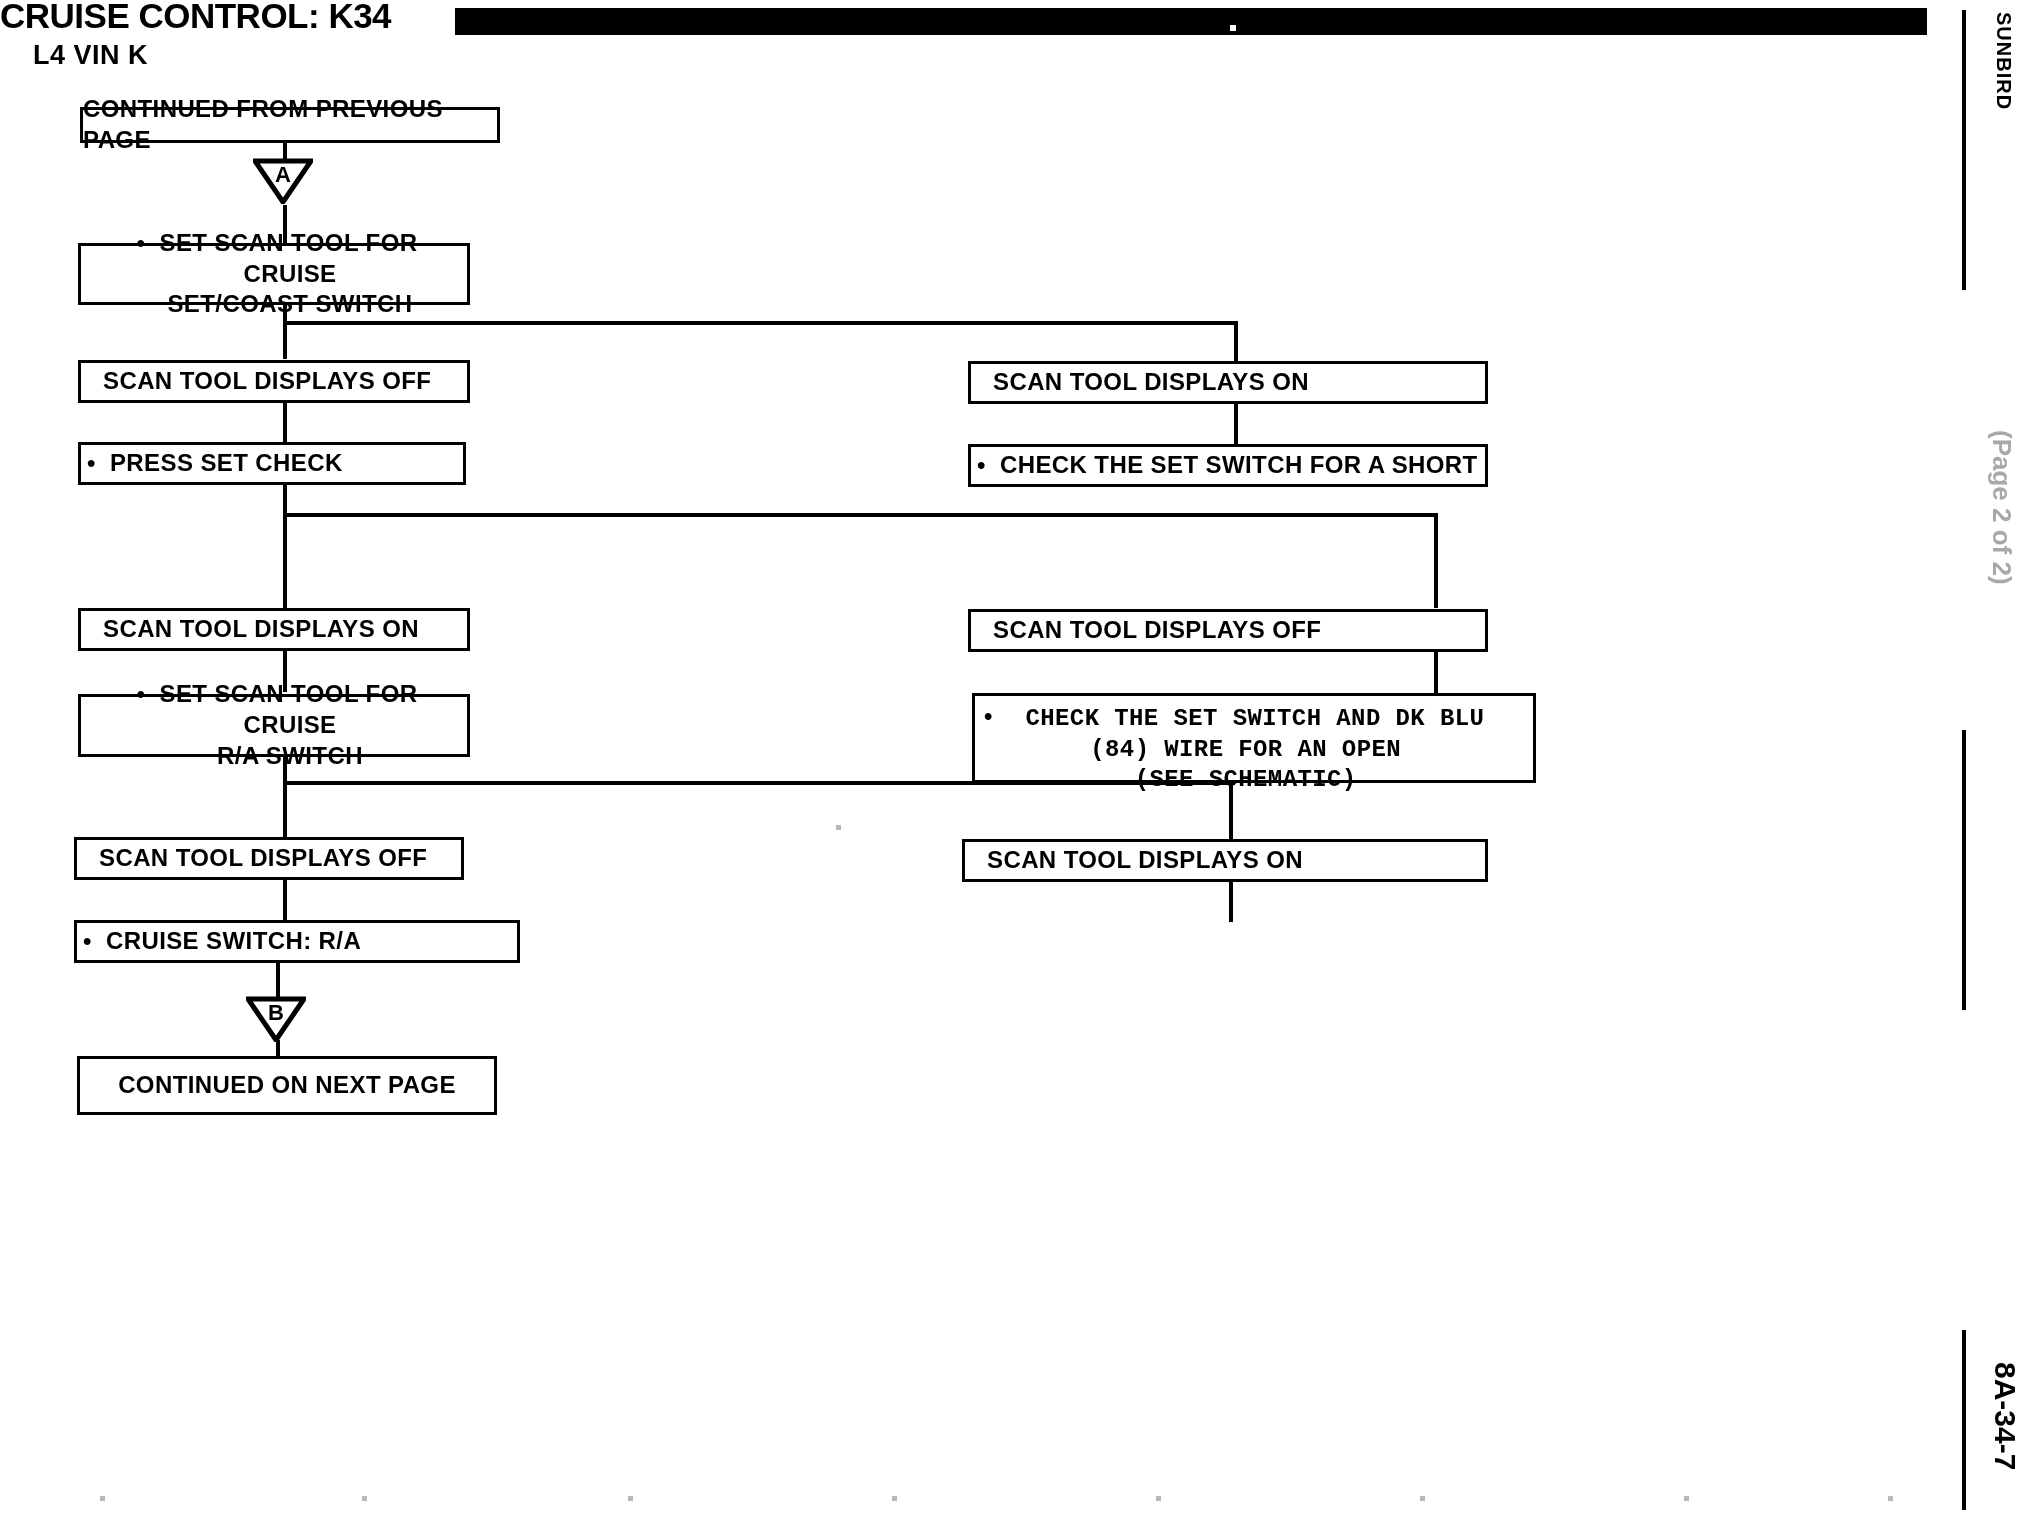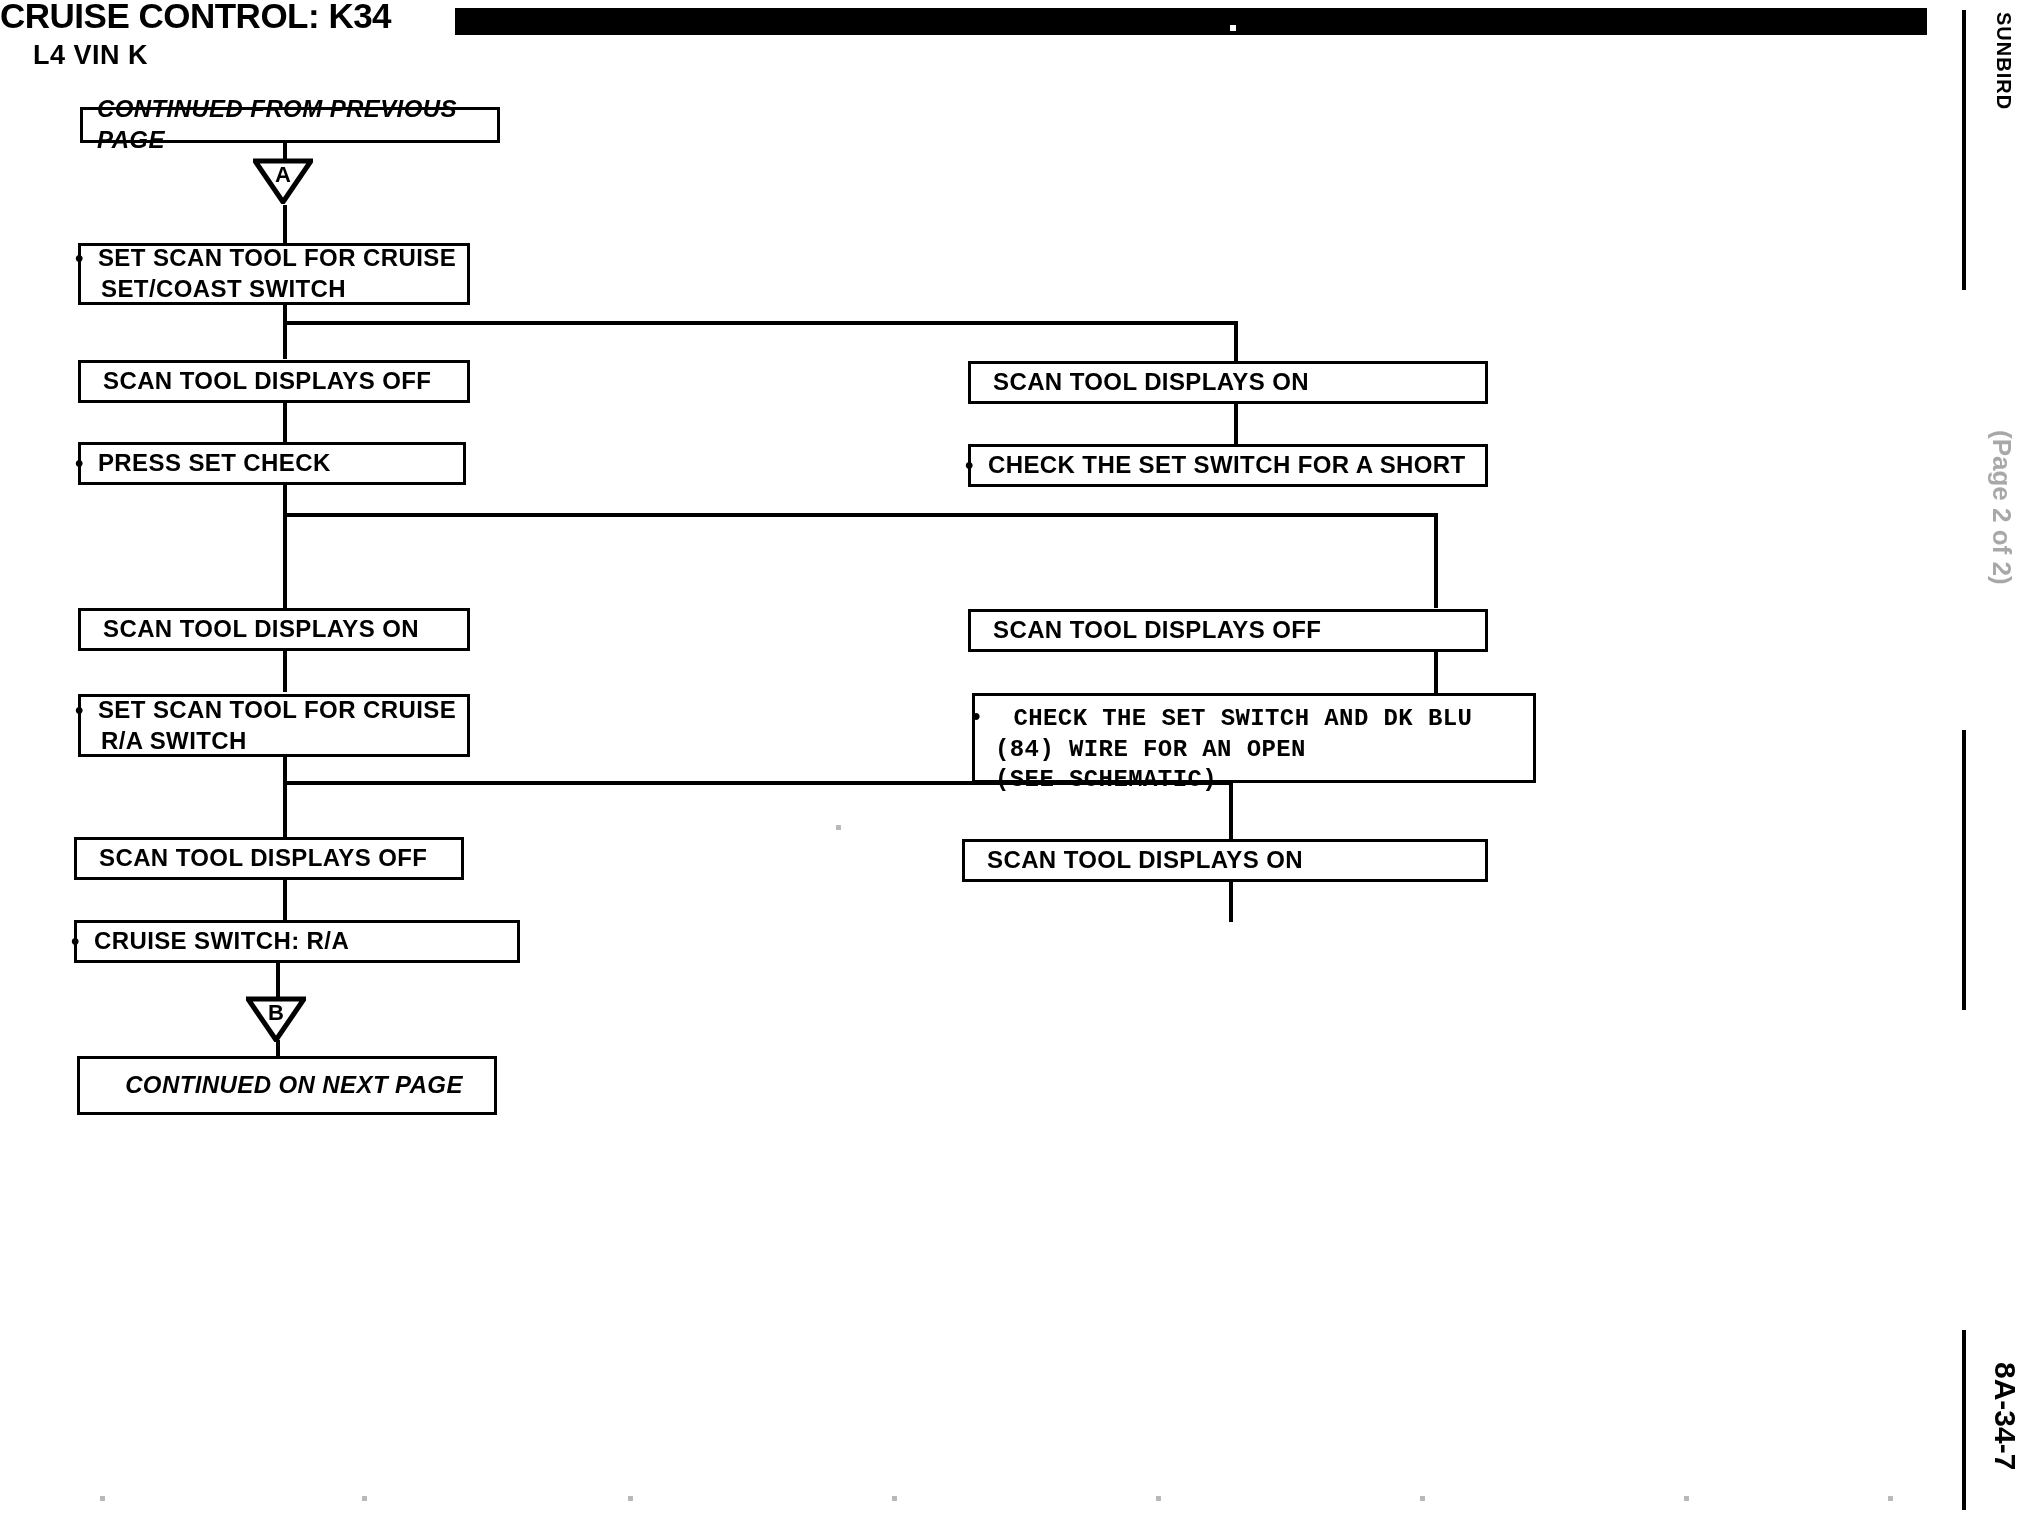--- a/index.html
+++ b/index.html
@@ -65,7 +65,7 @@
   .box.pad-plain .txt{padding-left:22px;text-align:center;}
   .box.pad-bullet .txt{padding-left:20px;text-indent:-26px;}
   .box.center{justify-content:center;}
-  .box.center .txt{padding-left:14px;text-indent:0;font-style:italic;}
+  .box.center .txt{padding-left:0;text-indent:0;}
 
   
   .ln{position:absolute;background:#000;}

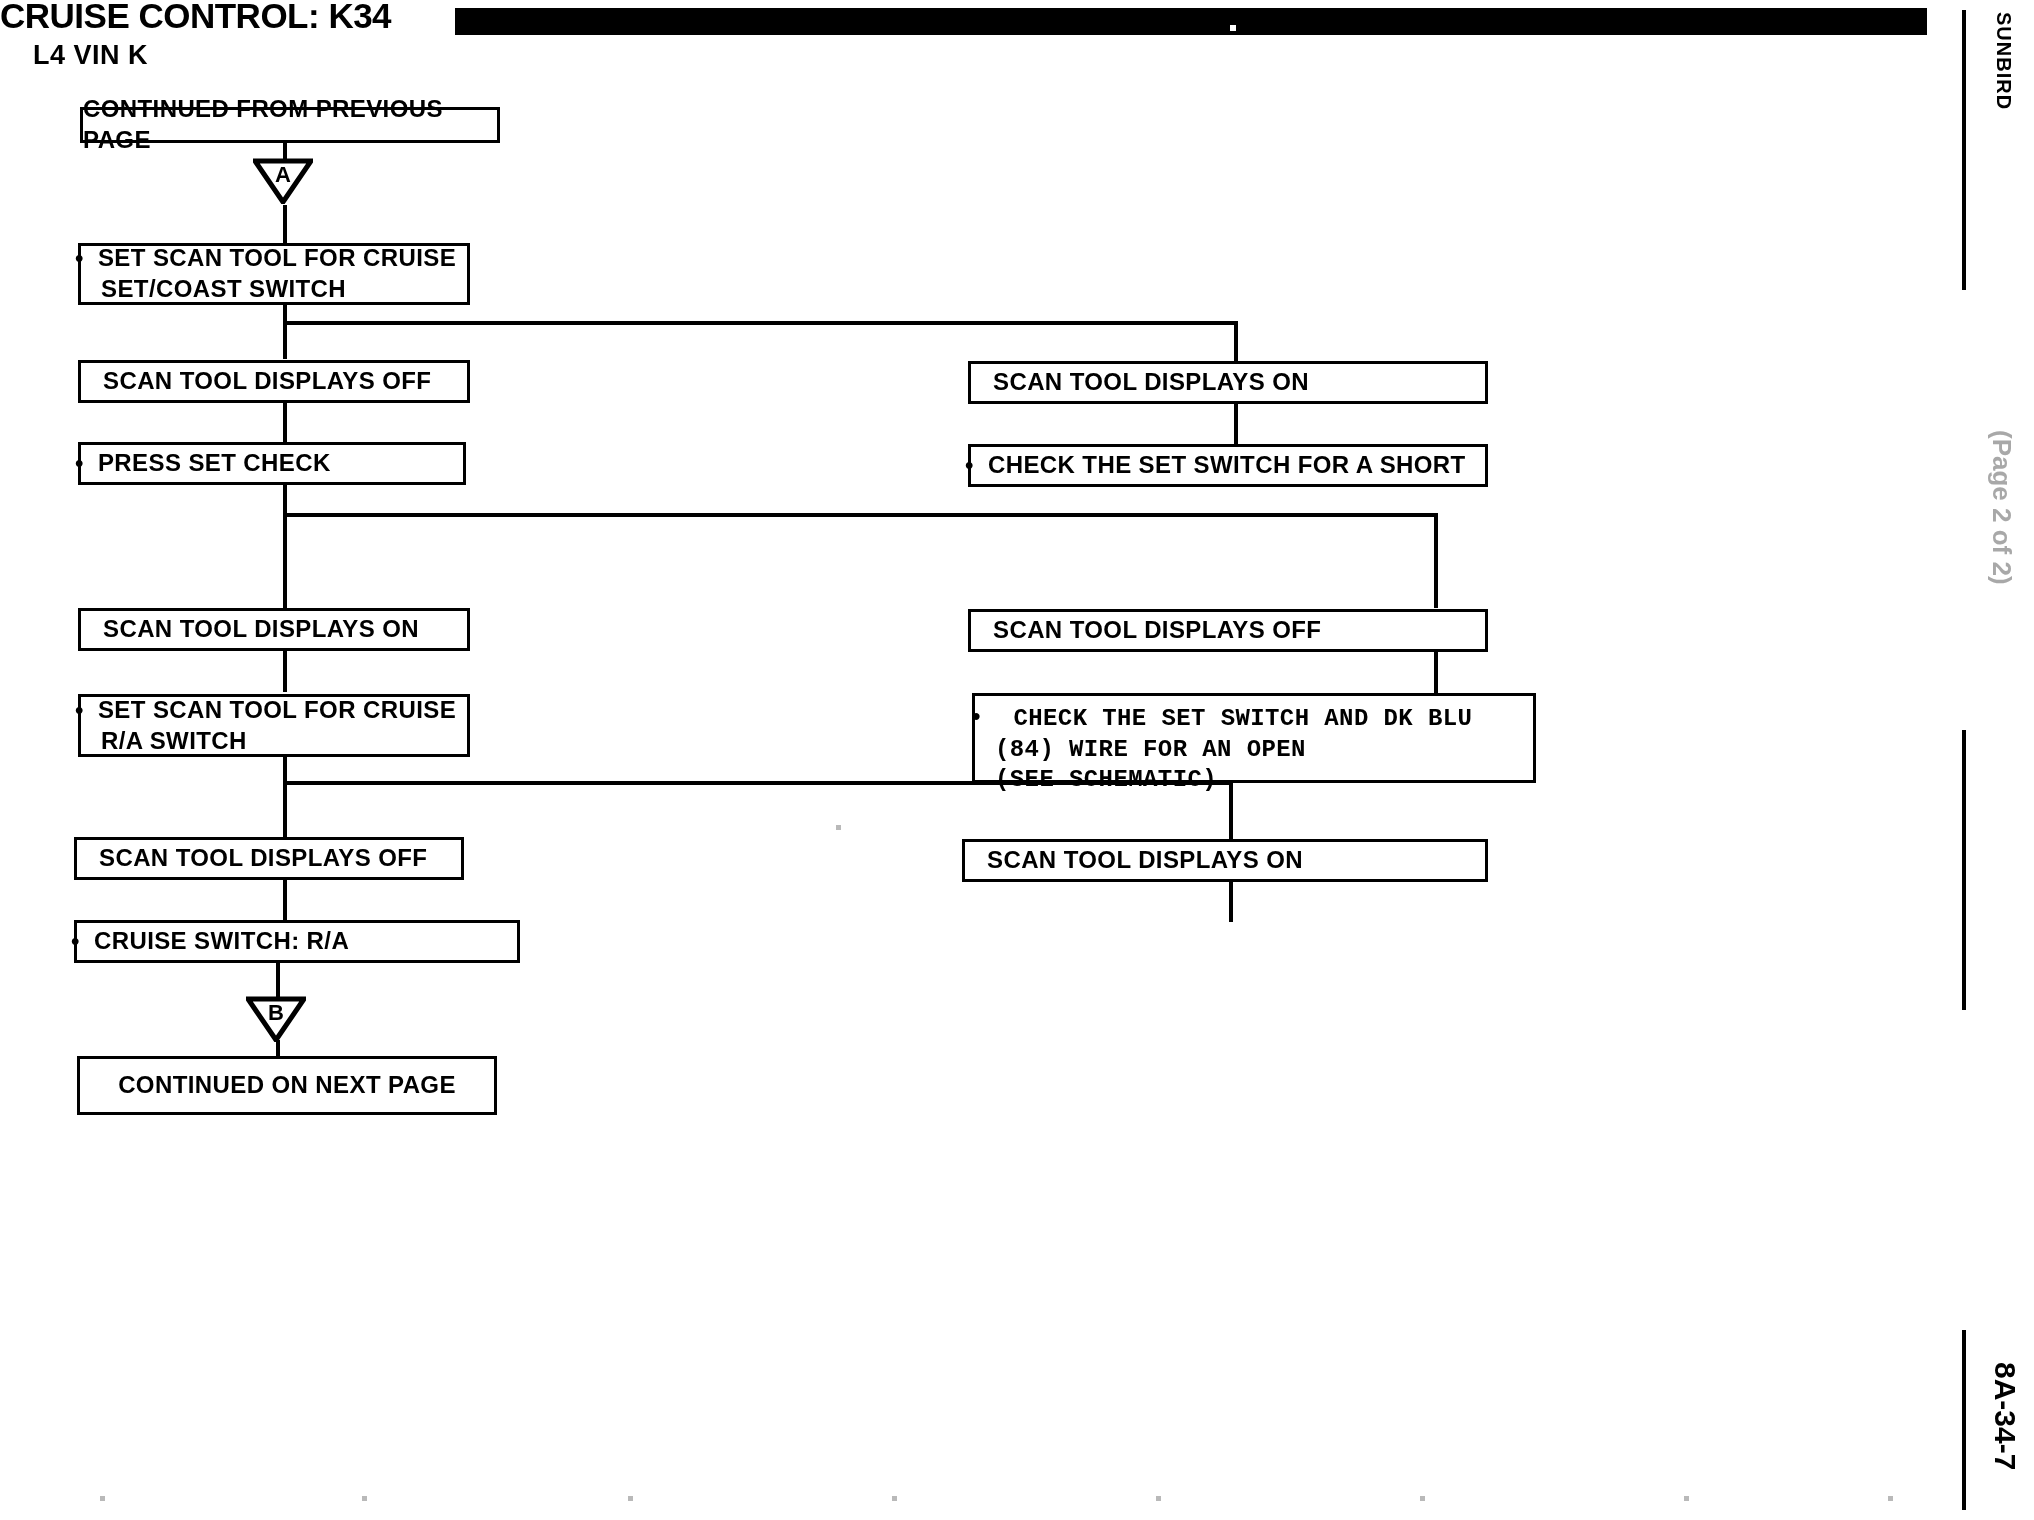--- a/index.html
+++ b/index.html
@@ -63,7 +63,7 @@
     white-space:pre-line;
   }
   .box.pad-plain .txt{padding-left:22px;text-align:center;}
-  .box.pad-bullet .txt{padding-left:20px;text-indent:-26px;}
+  .box.pad-bullet .txt{padding-left:32px;text-indent:-26px;text-align:center;}
   .box.center{justify-content:center;}
   .box.center .txt{padding-left:0;text-indent:0;}
 

